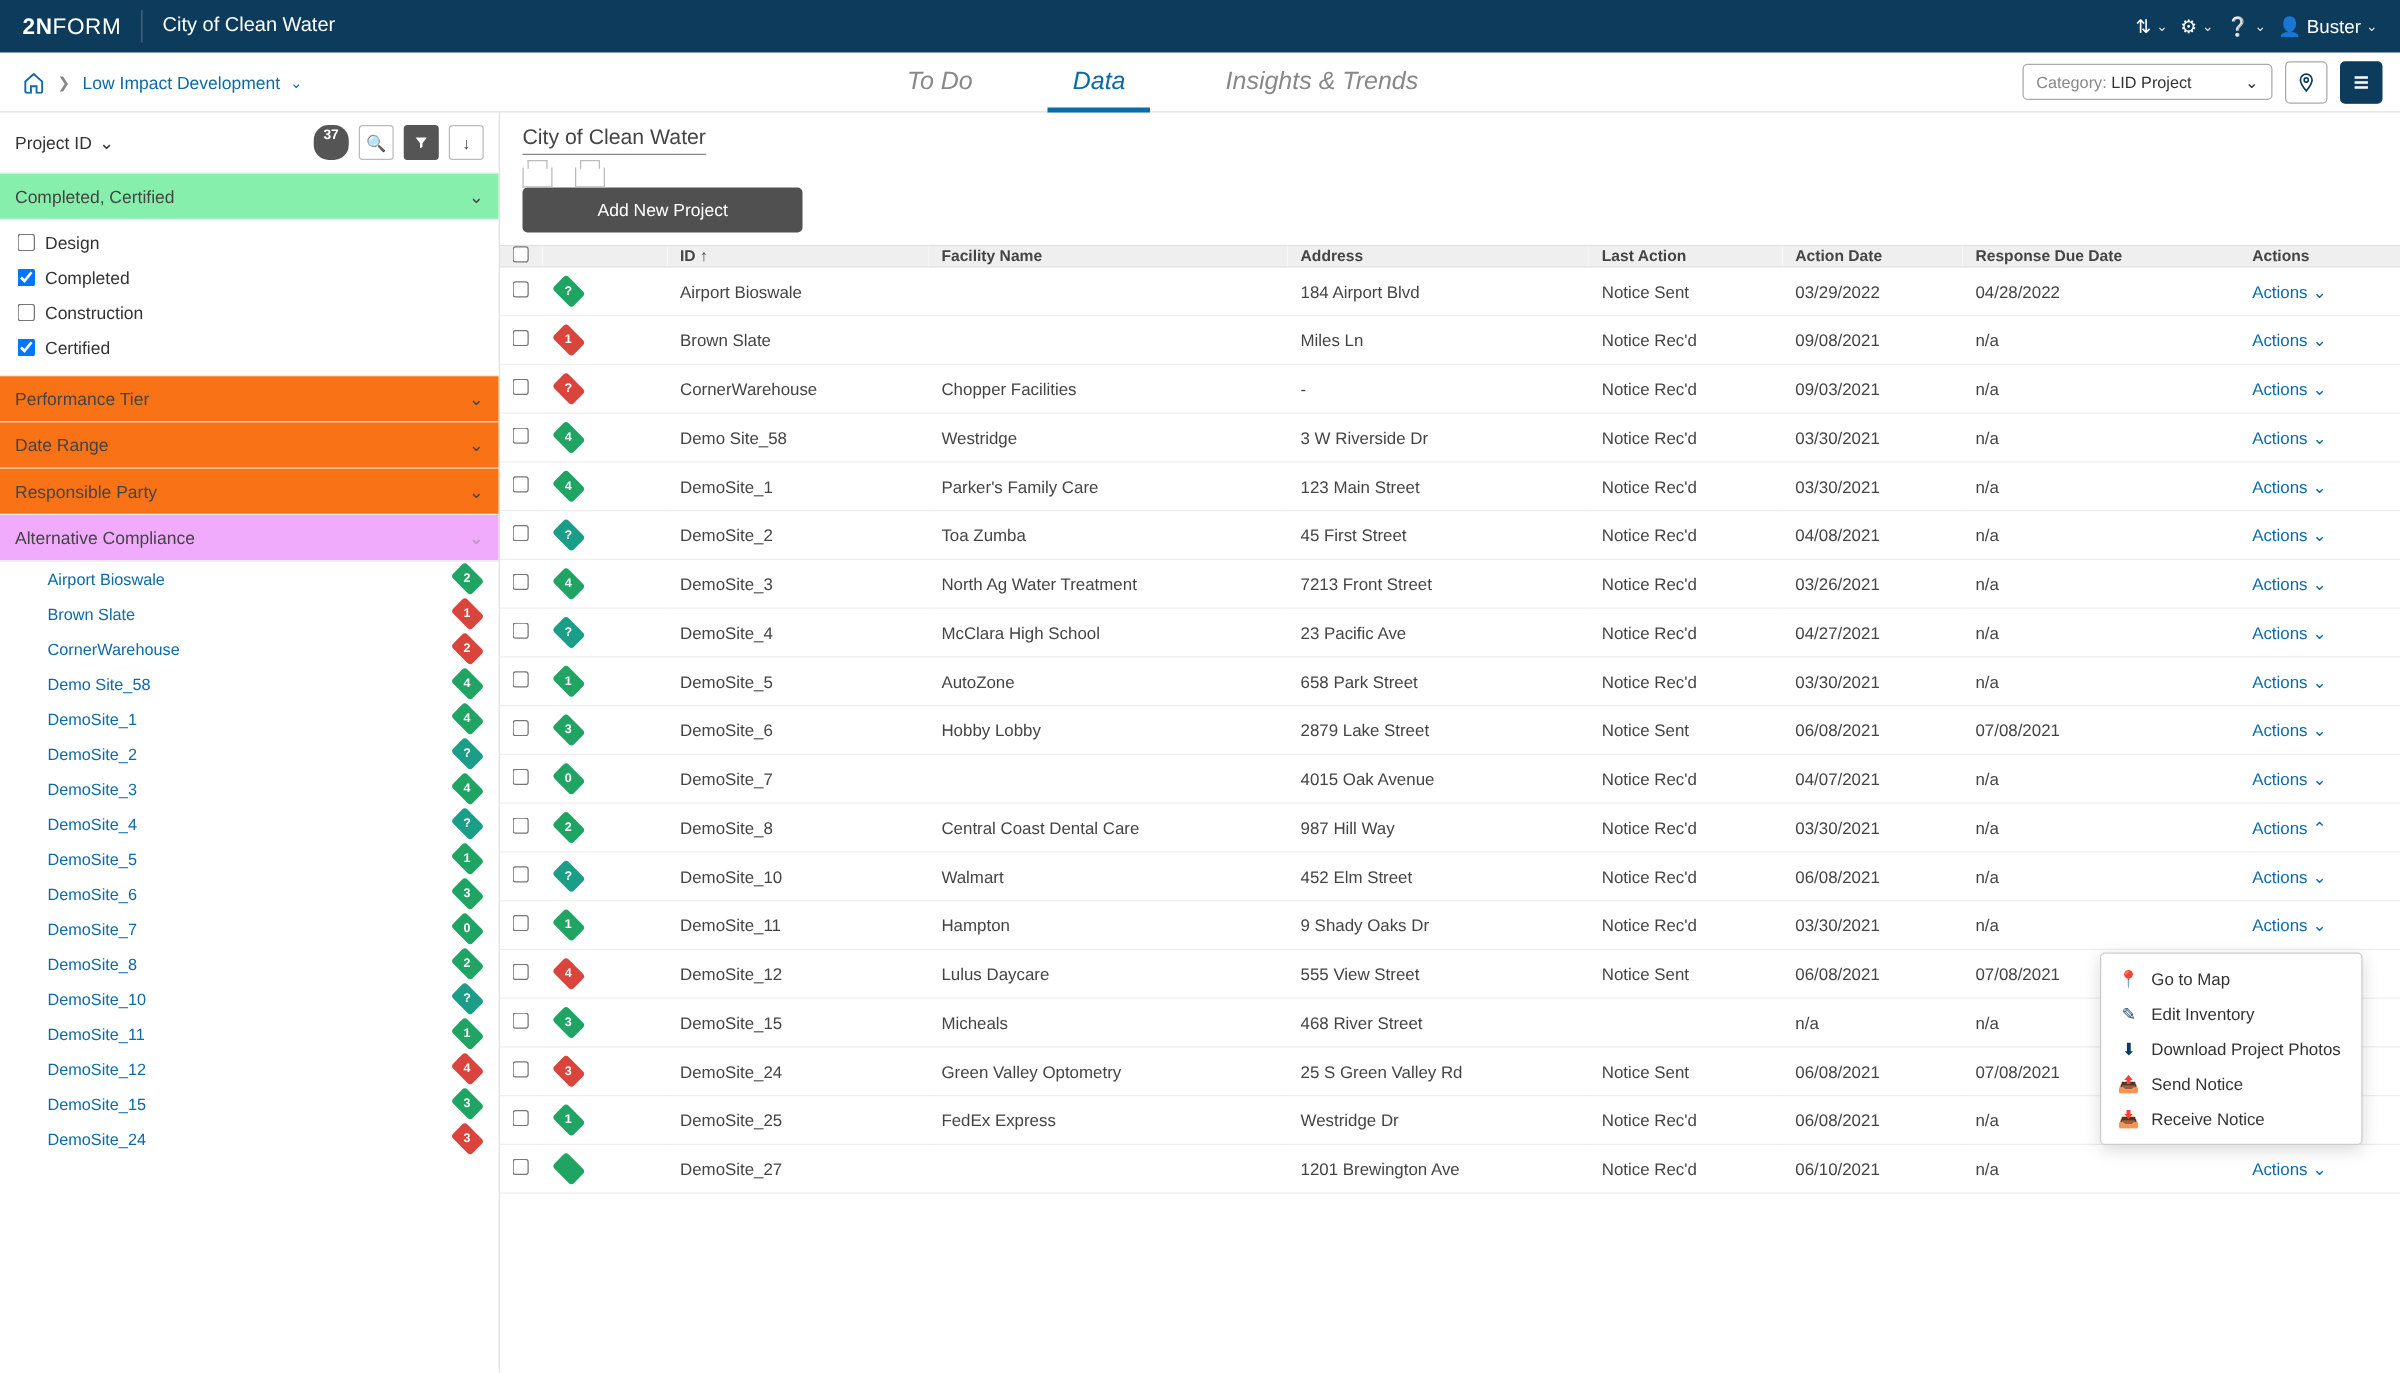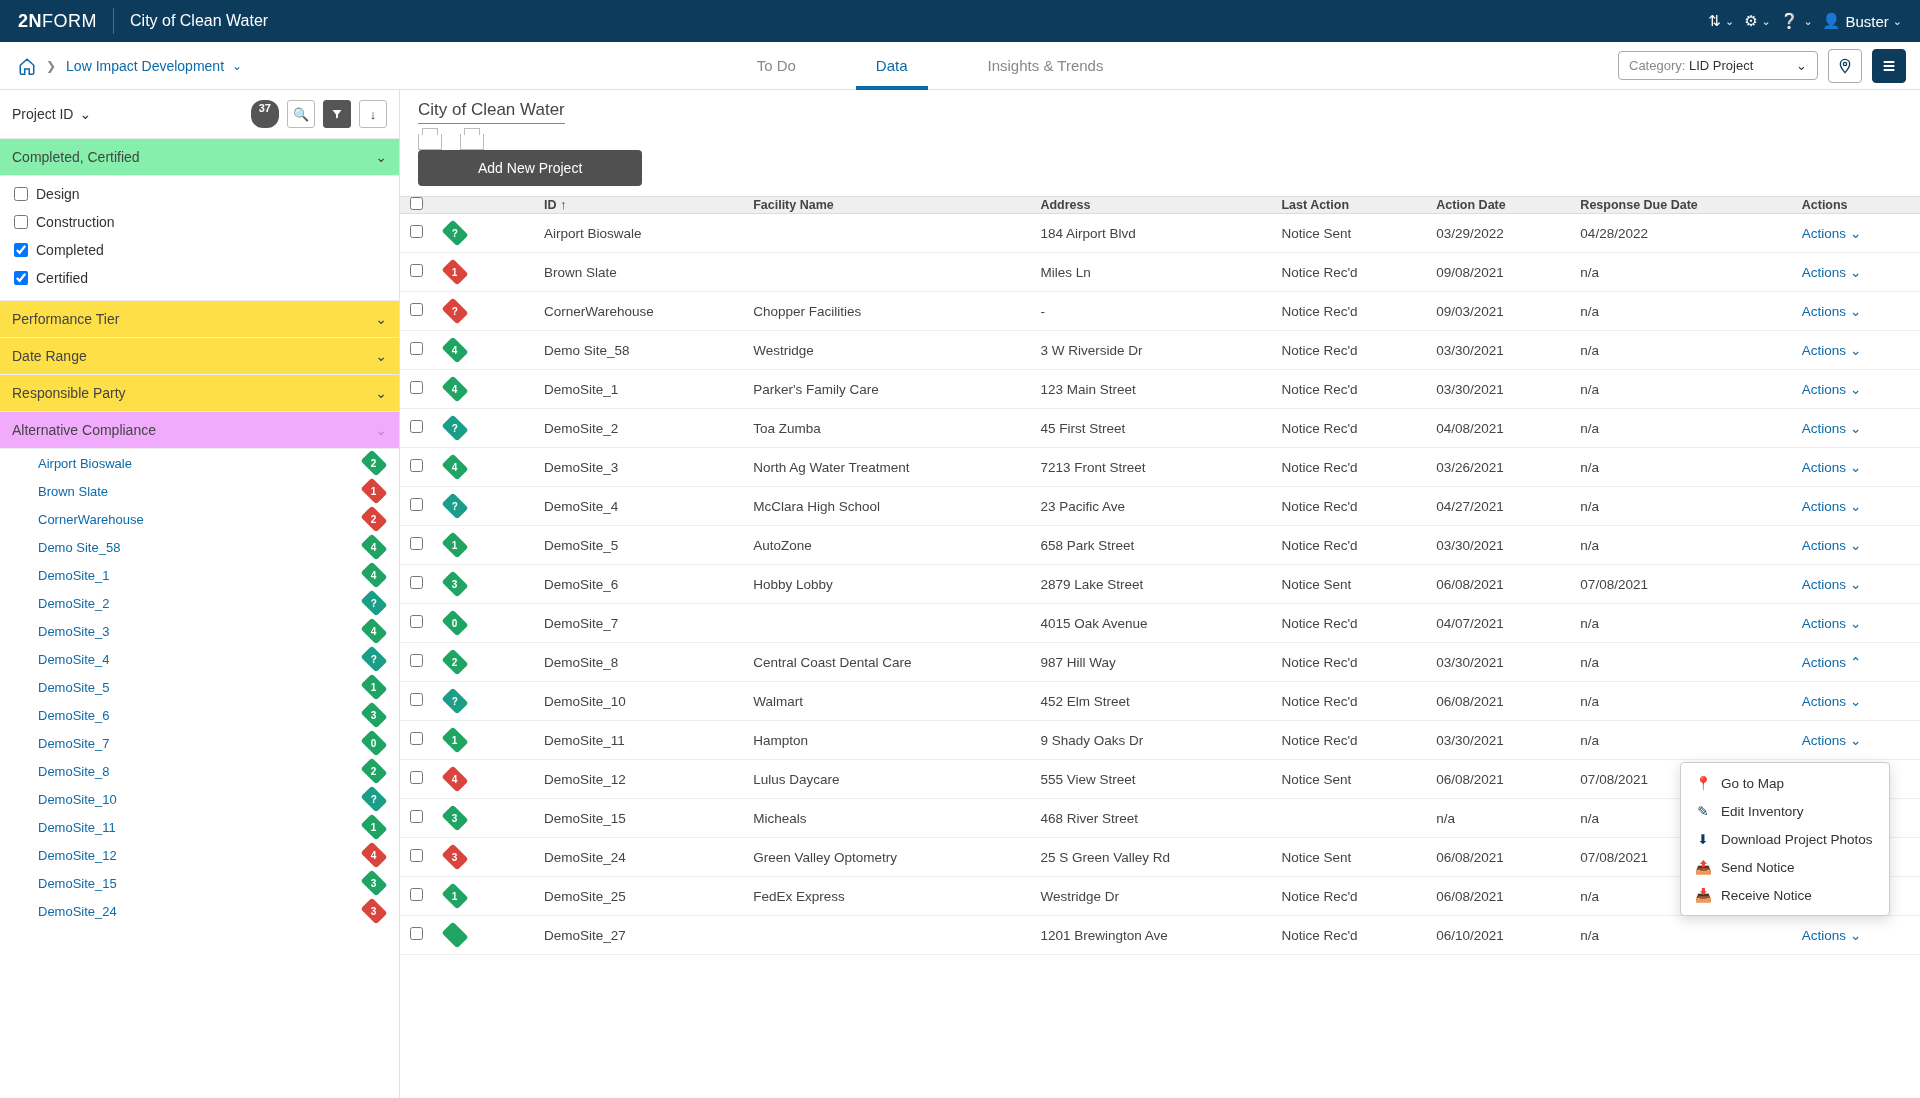--- a/index.html
+++ b/index.html
@@ -20,7 +20,7 @@
 .subbar .chev-r { color: #888; margin: 0 10px; font-size: 12px; }
 .subbar .crumb { color: #0d6aa8; font-size: 14px; cursor: pointer; display: flex; align-items: center; gap: 8px; }
 .subbar .tabs { flex: 1; display: flex; justify-content: center; gap: 80px; height: 100%; align-items: center; }
-.subbar .tab { color: #888; font-size: 15px; cursor: pointer; height: 100%; display: flex; align-items: center; position: relative; }
+.subbar .tab { color: #888; font-style: italic; font-size: 20px; cursor: pointer; height: 100%; display: flex; align-items: center; position: relative; }
 .subbar .tab.active { color: #0d6aa8; font-weight: 500; }
 .subbar .tab.active::after { content: ""; position: absolute; left: -20px; right: -20px; bottom: -1px; height: 4px; background: #0d6aa8; }
 .subbar .right-controls { display: flex; align-items: center; gap: 10px; padding-right: 14px; }

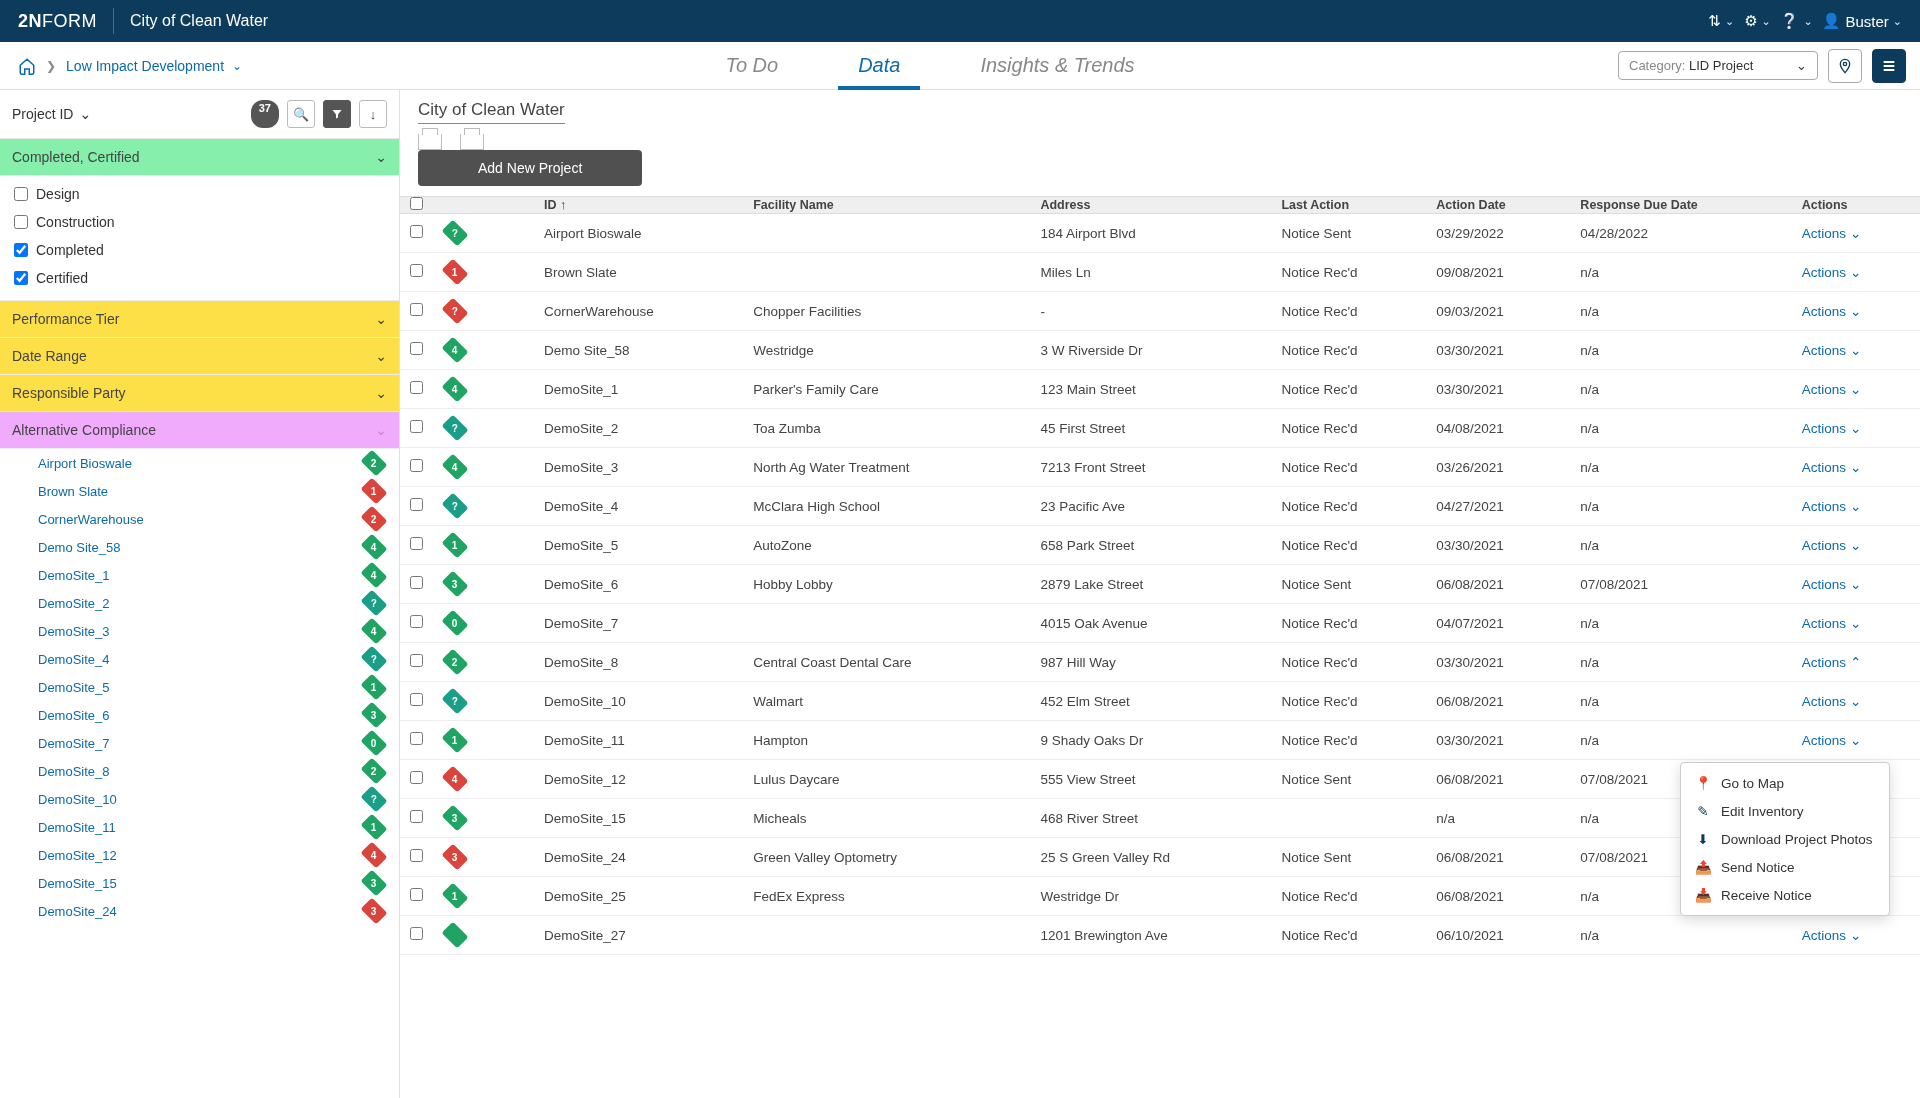--- a/index.html
+++ b/index.html
@@ -173,12 +173,12 @@
             <span>Design</span>
           </div>
           <div class="chk-row">
+            <input type="checkbox" checked="" style="">
+            <span>Completed</span>
+          </div>
+          <div class="chk-row">
             <input type="checkbox" style="">
             <span>Construction</span>
-          </div>
-          <div class="chk-row">
-            <input type="checkbox" checked="" style="">
-            <span>Completed</span>
           </div>
           <div class="chk-row">
             <input type="checkbox" checked="" style="">

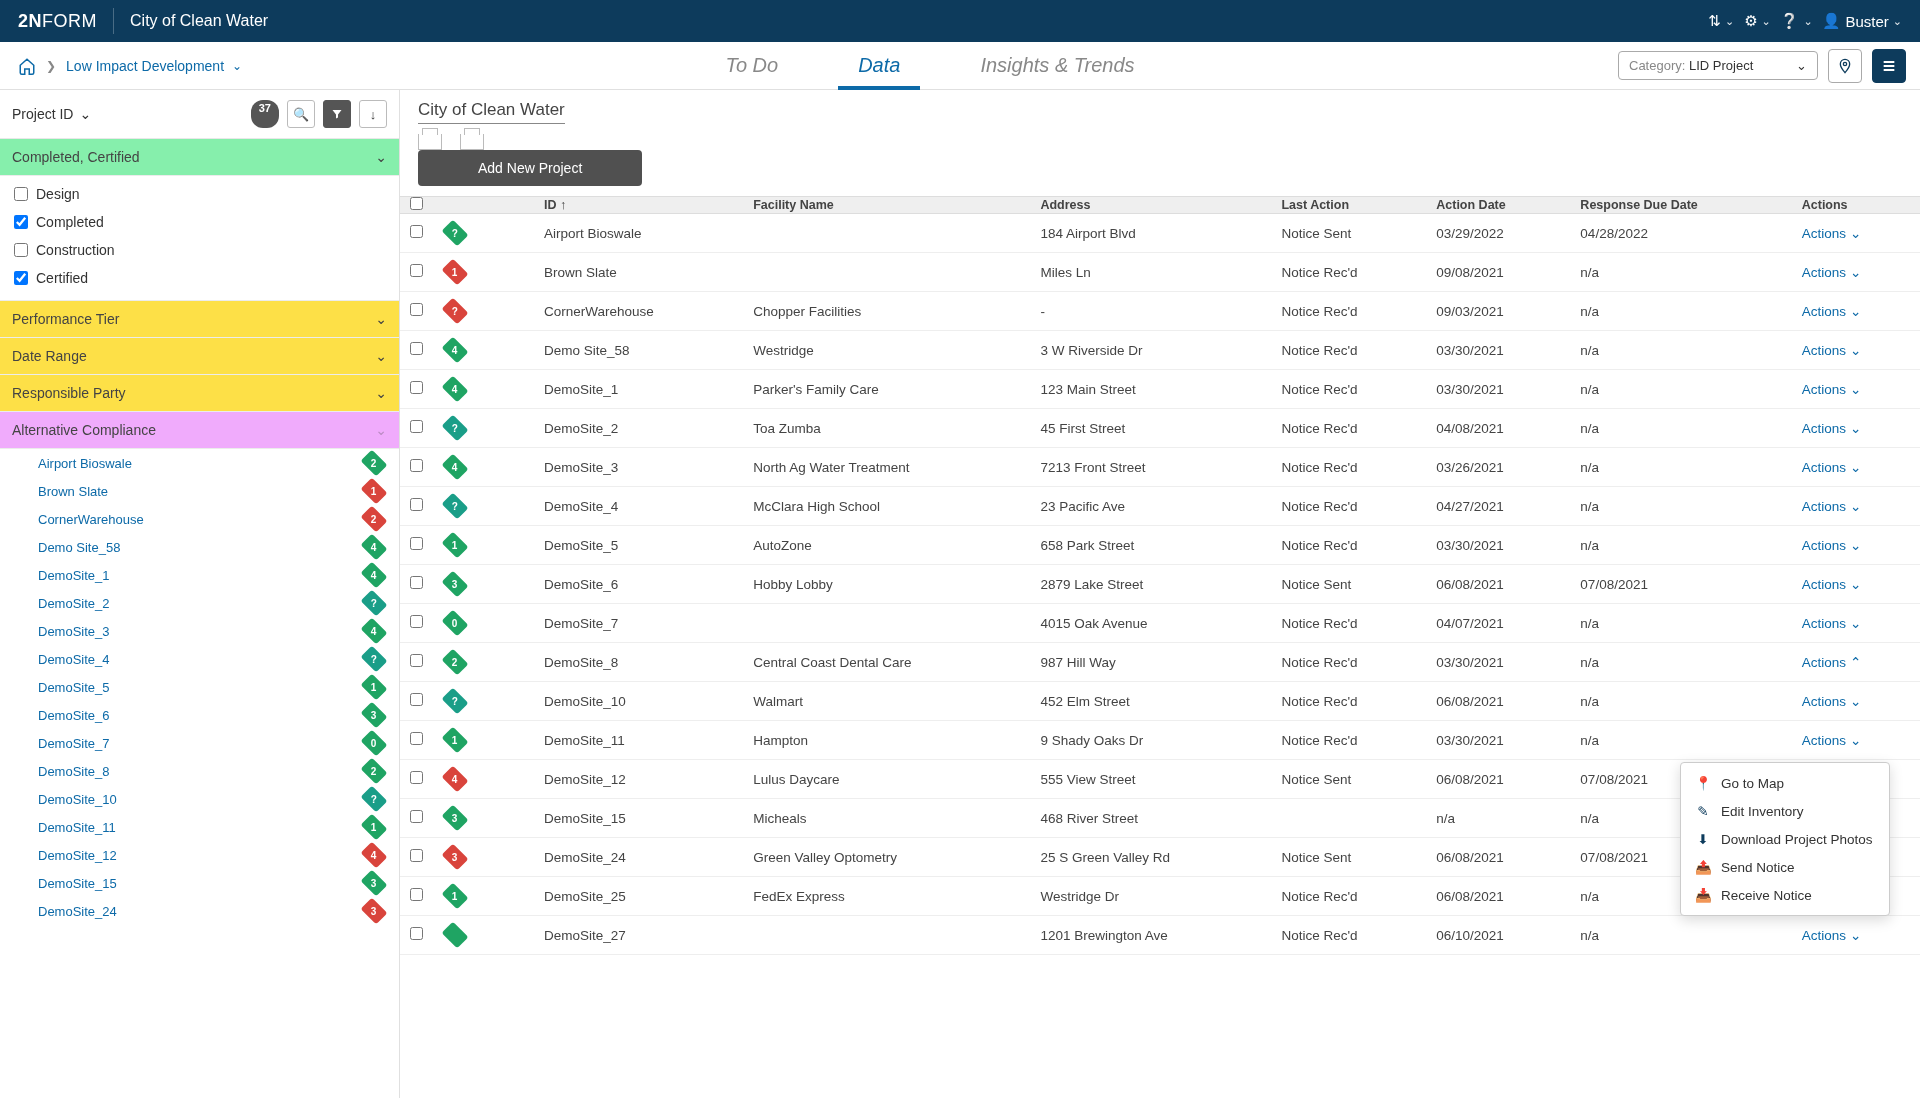--- a/index.html
+++ b/index.html
@@ -43,7 +43,7 @@
 .icon-btn.filled { background: #555; color: #fff; border-color: #555; }
 
 
-.sec-head { padding: 10px 12px; border-bottom: 1px solid #ececec; font-size: 14px; color: #444; cursor: pointer; display: flex; align-items: center; justify-content: space-between; background:#fde047; }
+.sec-head { padding: 10px 12px; border-bottom: 1px solid #ececec; font-size: 14px; color: #444; cursor: pointer; display: flex; align-items: center; justify-content: space-between; background:#f97316; }
 .sec-body { padding: 4px 0 8px; border-bottom: 1px solid #ececec; }
 .selectall { text-align: right; padding: 6px 14px 4px; }
 .selectall a { color: #0d6aa8; font-weight: 600; font-size: 12.5px; cursor: pointer; }

